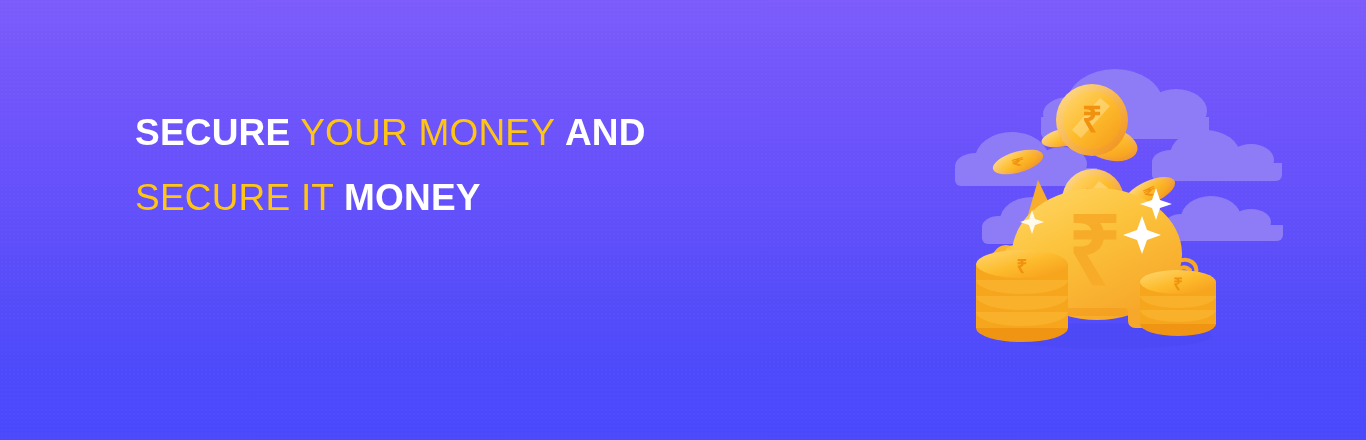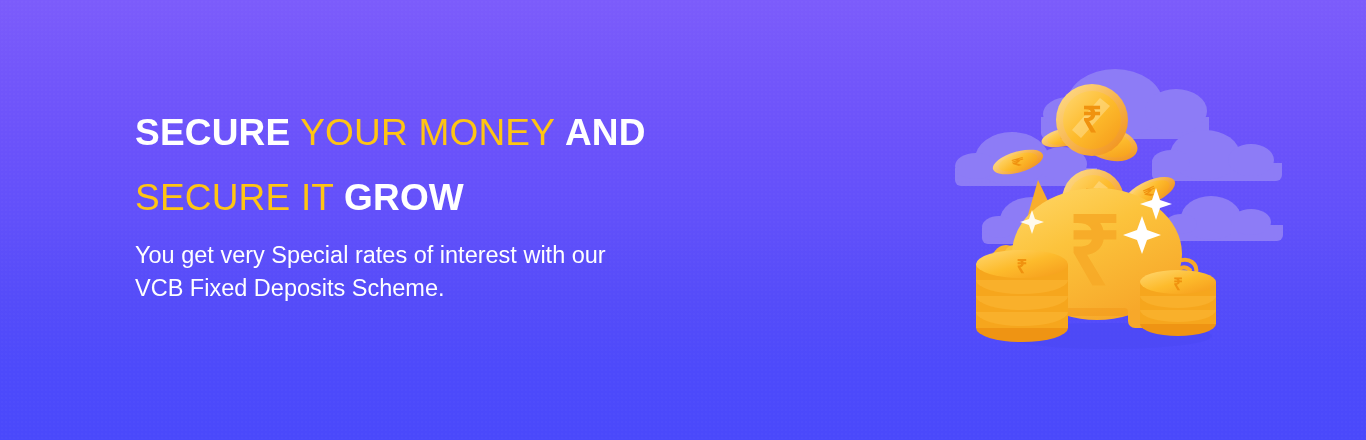--- a/index.html
+++ b/index.html
@@ -132,7 +132,7 @@
     </div>
     <div class="headline">
       <span class="hl-yellow">SECURE IT</span>
-      <span class="hl-bold">GROW</span>
+      <span class="hl-bold">MONEY</span>
     </div>
     <div class="subtitle">
       <span>You get very Special rates of interest with our</span>

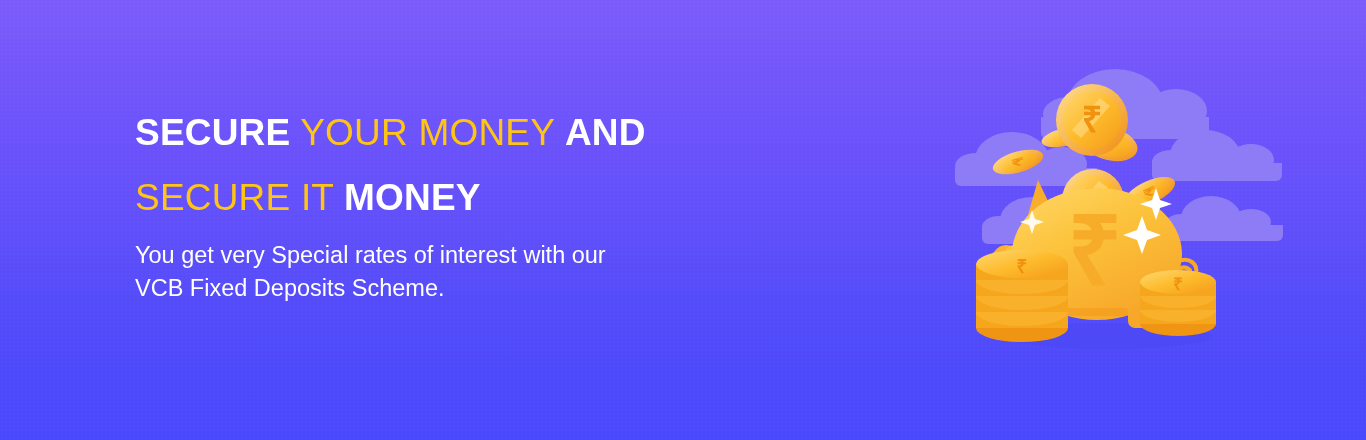--- a/index.html
+++ b/index.html
@@ -134,10 +134,6 @@
       <span class="hl-yellow">SECURE IT</span>
       <span class="hl-bold">MONEY</span>
     </div>
-    <div class="subtitle">
-      <span>You get very Special rates of interest with our</span>
-      <span>VCB Fixed Deposits Scheme.</span>
-    </div>
   </div>
 
   <div class="art">

